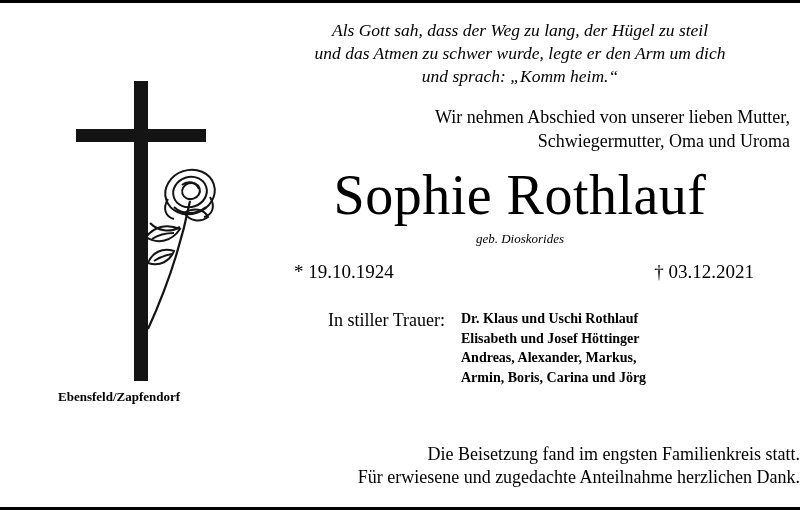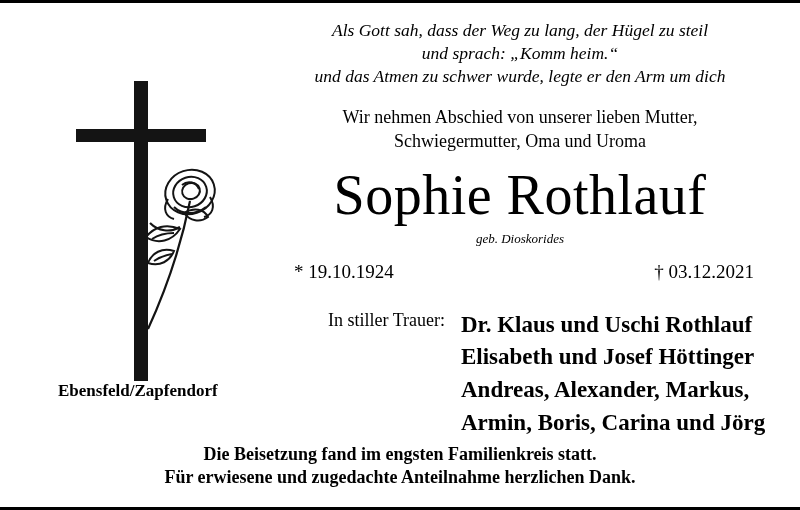--- a/index.html
+++ b/index.html
@@ -169,8 +169,8 @@
 
     <div class="verse">
       <div>Als Gott sah, dass der Weg zu lang, der Hügel zu steil</div>
+      <div>und das Atmen zu schwer wurde, legte er den Arm um dich</div>
       <div>und sprach: „Komm heim.“</div>
-      <div>und das Atmen zu schwer wurde, legte er den Arm um dich</div>
     </div>
 
     <div class="intro">

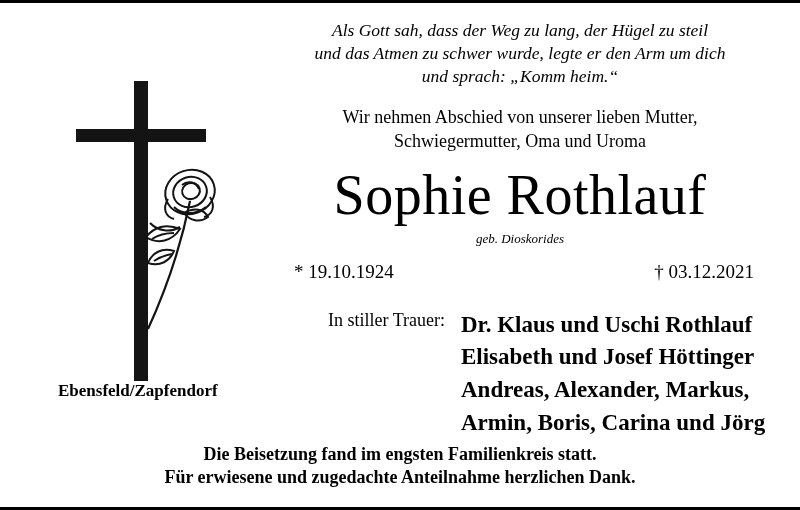--- a/index.html
+++ b/index.html
@@ -52,7 +52,7 @@
     white-space: nowrap;
   }
   .intro {
-    text-align: center;
+    text-align: right;
     font-size: 18px;
     line-height: 1.3;
     margin-top: 18px;

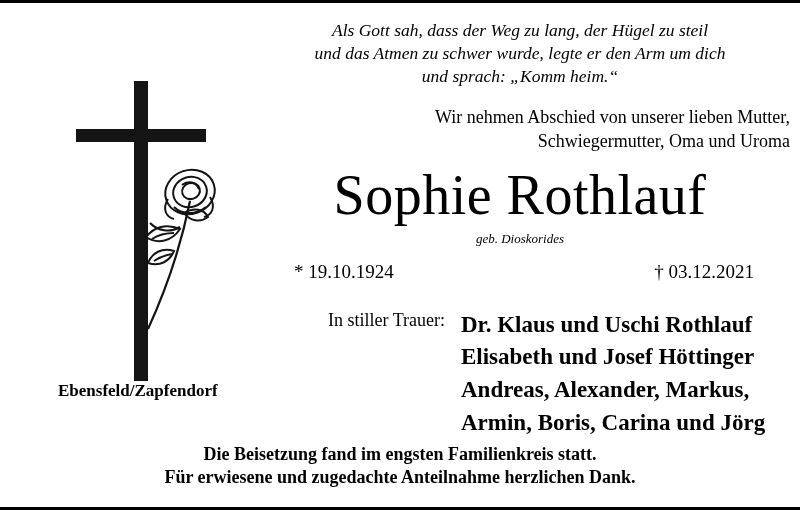--- a/index.html
+++ b/index.html
@@ -97,7 +97,7 @@
   }
   .mourners-list {
     font-weight: bold;
-    font-size: 23px;
+    font-size: 14px;
     line-height: 1.42;
     margin-left: 16px;
   }

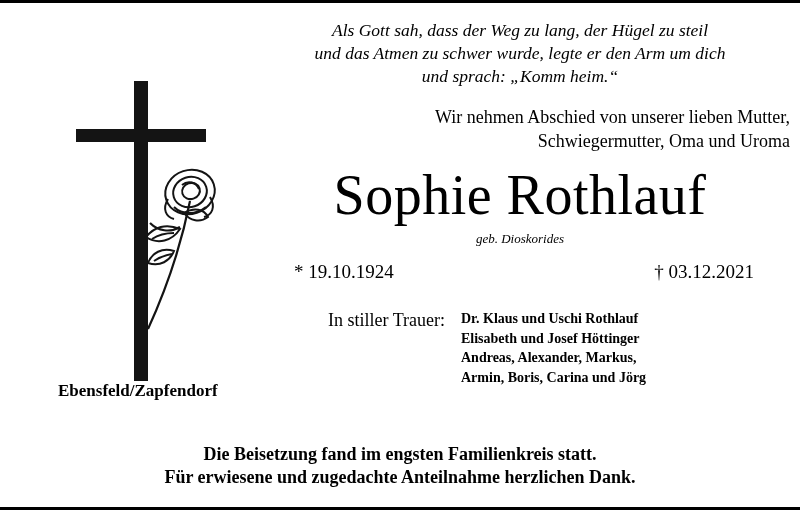--- a/index.html
+++ b/index.html
@@ -108,9 +108,9 @@
   .place {
     position: absolute;
     left: 58px;
-    top: 378px;
+    top: 386px;
     font-weight: bold;
-    font-size: 17px;
+    font-size: 13px;
   }
   
   .footer {

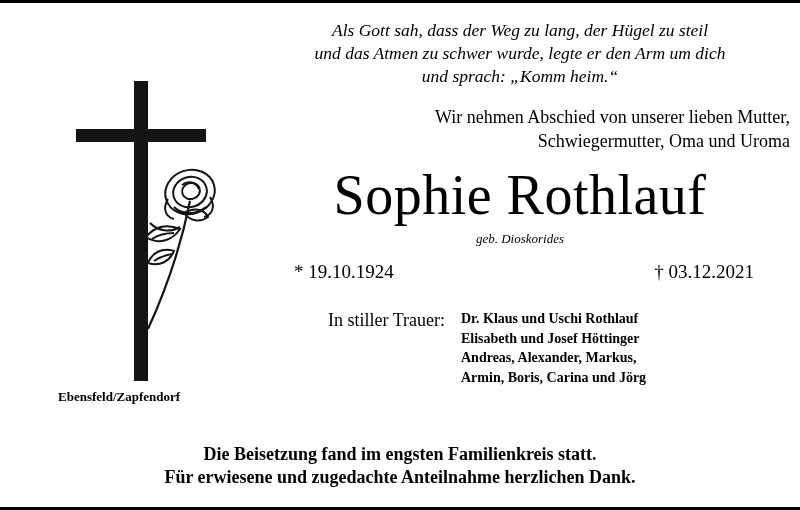--- a/index.html
+++ b/index.html
@@ -118,10 +118,9 @@
     left: 0;
     right: 0;
     top: 440px;
-    text-align: center;
+    text-align: right;
     font-size: 18px;
     line-height: 1.28;
-    font-weight: bold;
   }
   .footer div {
     white-space: nowrap;

